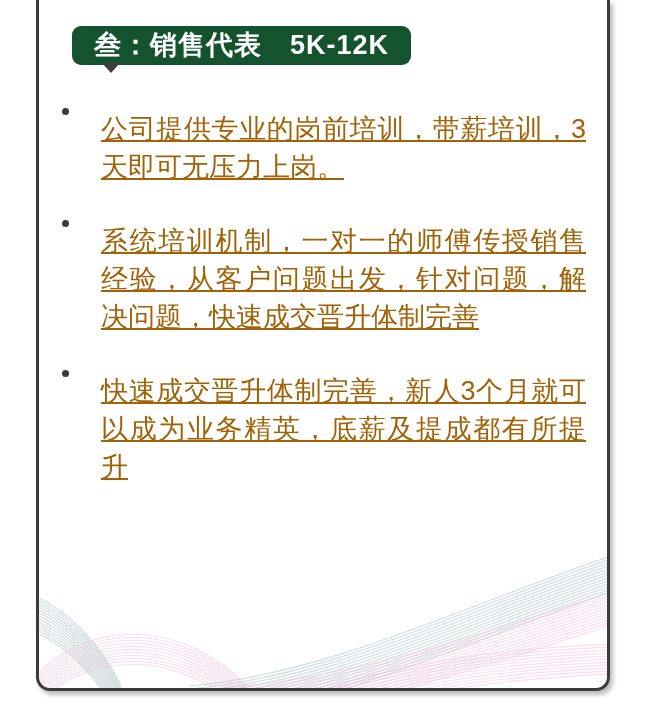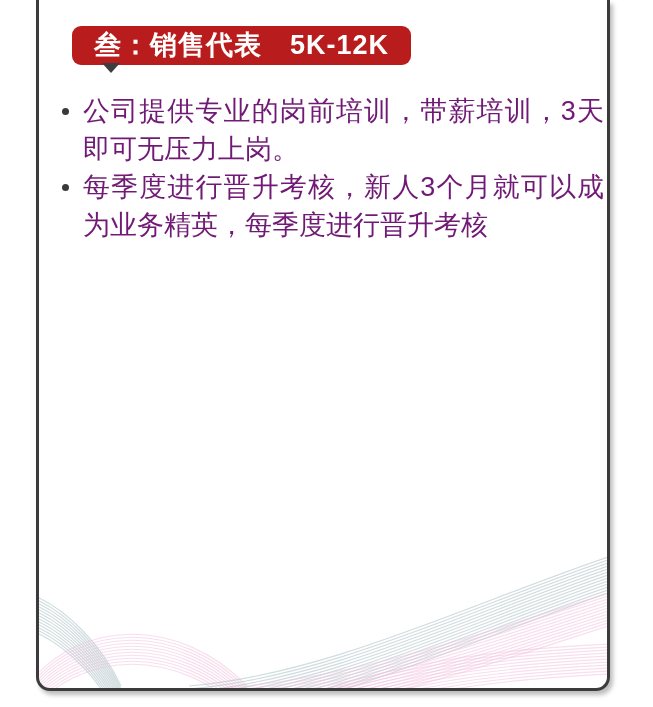--- a/index.html
+++ b/index.html
@@ -19,7 +19,7 @@
   .badge{
     position:relative;display:inline-block;
     margin:26px 0 0 33px;
-    background:#b91c1c;color:#ffffff;
+    background:#14532d;color:#ffffff;
     font-size:27px;font-weight:bold;letter-spacing:1px;
     line-height:39px;padding:0 22px;
     border-radius:9px;

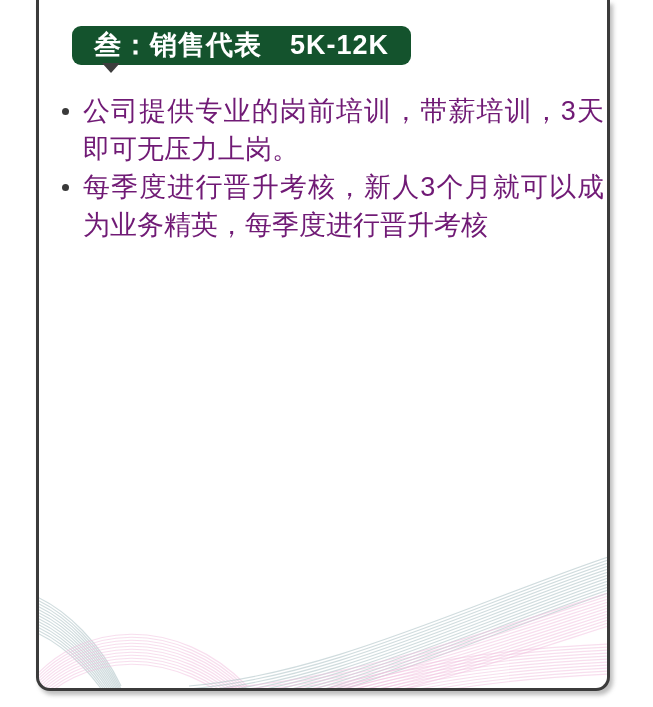--- a/index.html
+++ b/index.html
@@ -45,9 +45,10 @@
     background:#3a3a3a;margin:16px 14px 0 0;
   }
   .btext{
-    flex:1;margin:0;
-    color:#701a75;font-size:27px;line-height:38px;
+    flex:1;margin:18px;
+    color:#a16207;font-size:27px;line-height:38px;
     text-align:justify;
+    text-decoration:underline;
   }
   .waves{
     position:absolute;left:0;bottom:0;width:568px;height:136px;

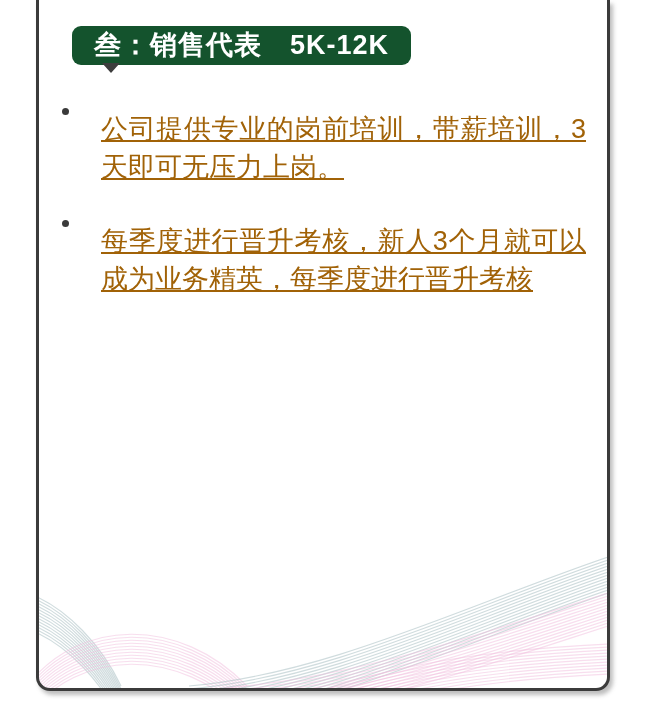--- a/index.html
+++ b/index.html
@@ -73,6 +73,10 @@
       <li>
         <span class="dot"></span>
         <p class="btext">公司提供专业的岗前培训，带薪培训，3天即可无压力上岗。</p>
+      </li>
+      <li>
+        <span class="dot"></span>
+        <p class="btext">系统培训机制，一对一的师傅传授销售经验，从客户问题出发，针对问题，解决问题，快速成交晋升体制完善</p>
       </li>
       <li>
         <span class="dot"></span>

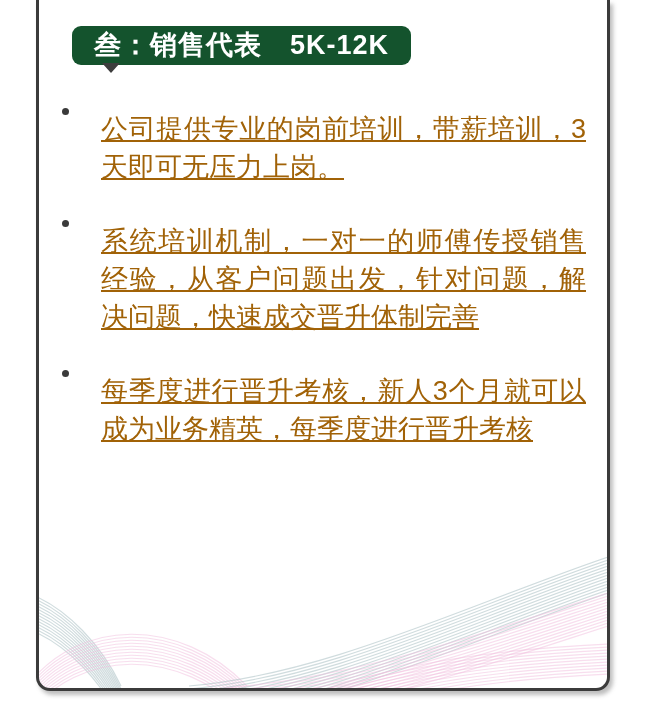--- a/index.html
+++ b/index.html
@@ -80,7 +80,7 @@
       </li>
       <li>
         <span class="dot"></span>
-        <p class="btext">每季度进行晋升考核，新人3个月就可以成为业务精英，每季度进行晋升考核</p>
+        <p class="btext">快速成交晋升体制完善，新人3个月就可以成为业务精英，底薪及提成都有所提升</p>
       </li>
     </ul>
 

